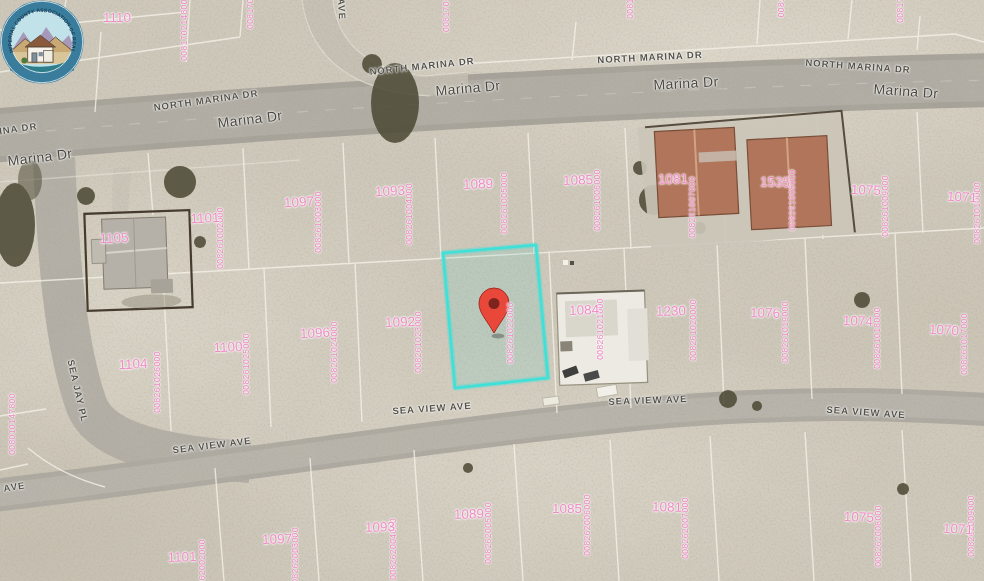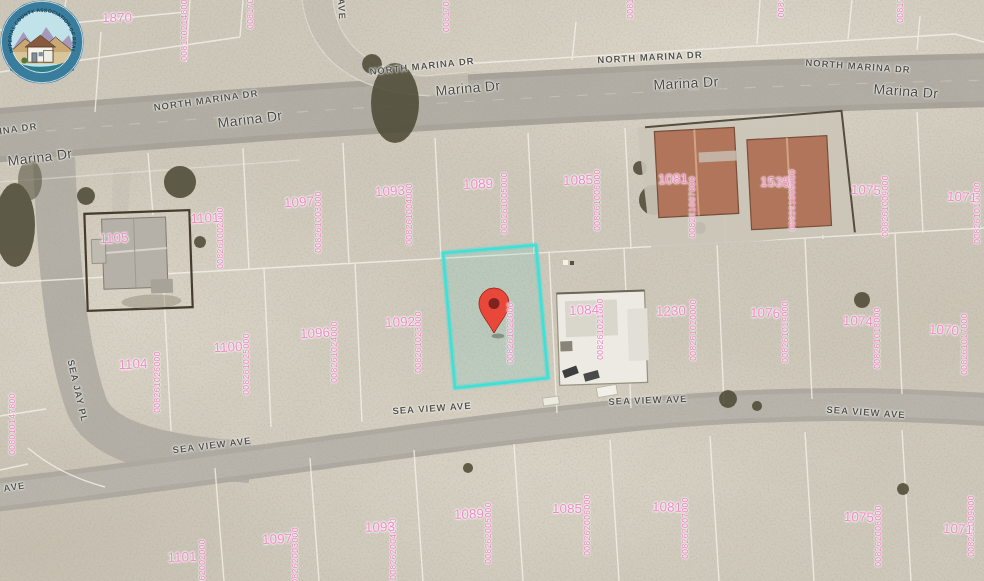--- a/index.html
+++ b/index.html
@@ -195,7 +195,7 @@
       <div class="apn" style="left: 12px; top: 424px; transform: translate(-50%, -50%) rotate(-90deg);">008010147800</div>
     </div>
   <div id="parcel-layer">
-      <div class="pn" style="left: 117px; top: 17px; transform: translate(-50%, -50%) rotate(0deg);">1870</div>
+      <div class="pn" style="left: 117px; top: 17px; transform: translate(-50%, -50%) rotate(0deg);">1110</div>
       <div class="pn" style="left: 205px; top: 218px; transform: translate(-50%, -50%) rotate(-3deg);">1101</div>
       <div class="pn" style="left: 114px; top: 238px; transform: translate(-50%, -50%) rotate(-3deg);">1105</div>
       <div class="pn" style="left: 299px; top: 202px; transform: translate(-50%, -50%) rotate(-3deg);">1097</div>

